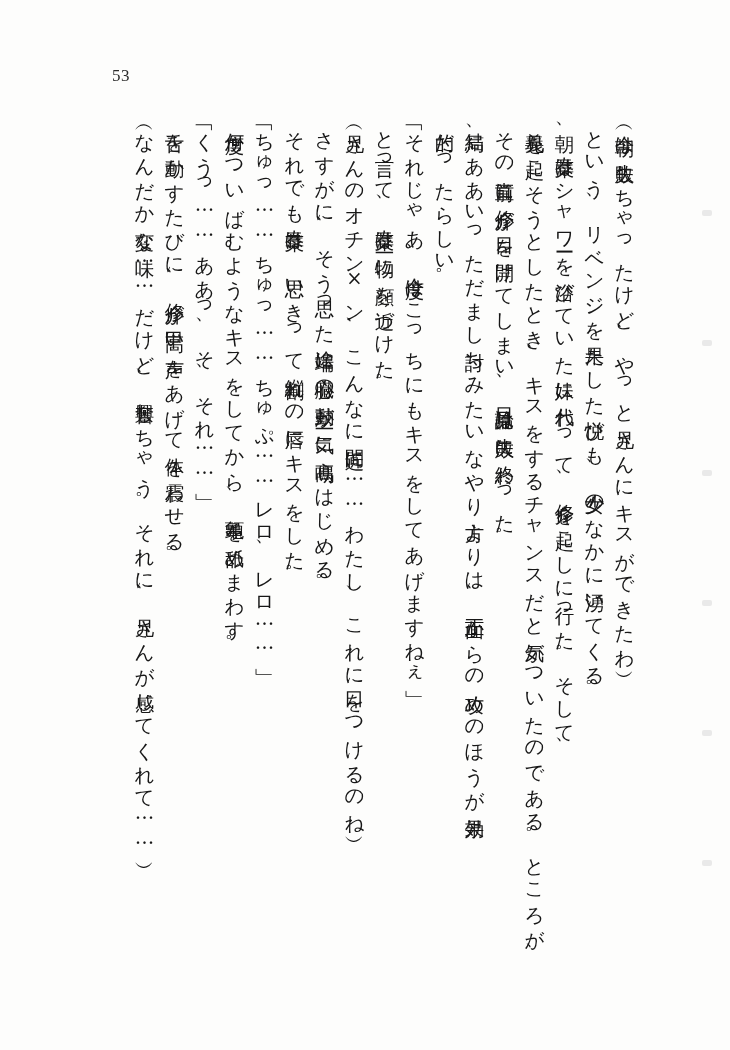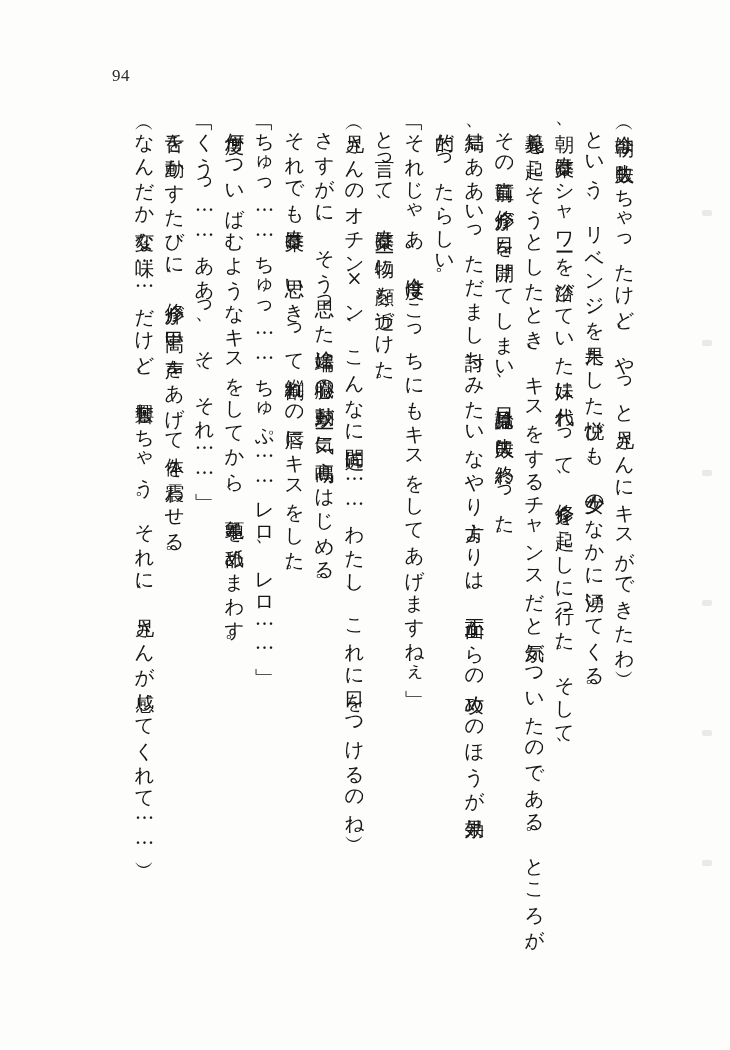--- a/index.html
+++ b/index.html
@@ -78,7 +78,7 @@
 
 <div class="page">
 
-  <div class="page-number">94</div>
+  <div class="page-number">53</div>
 
   <div class="text-block" id="text-block">
       <div class="col">（今朝は失敗しちゃったけど、やっと兄さんにキスができたわ）</div>

